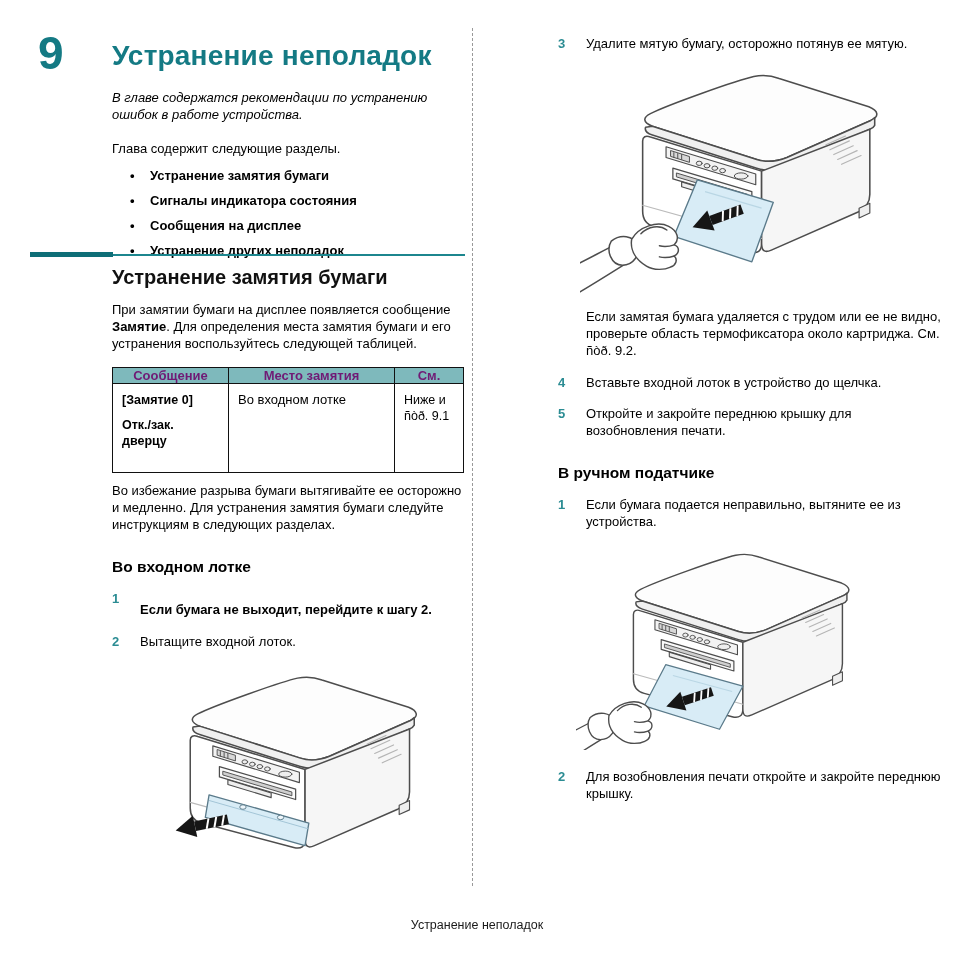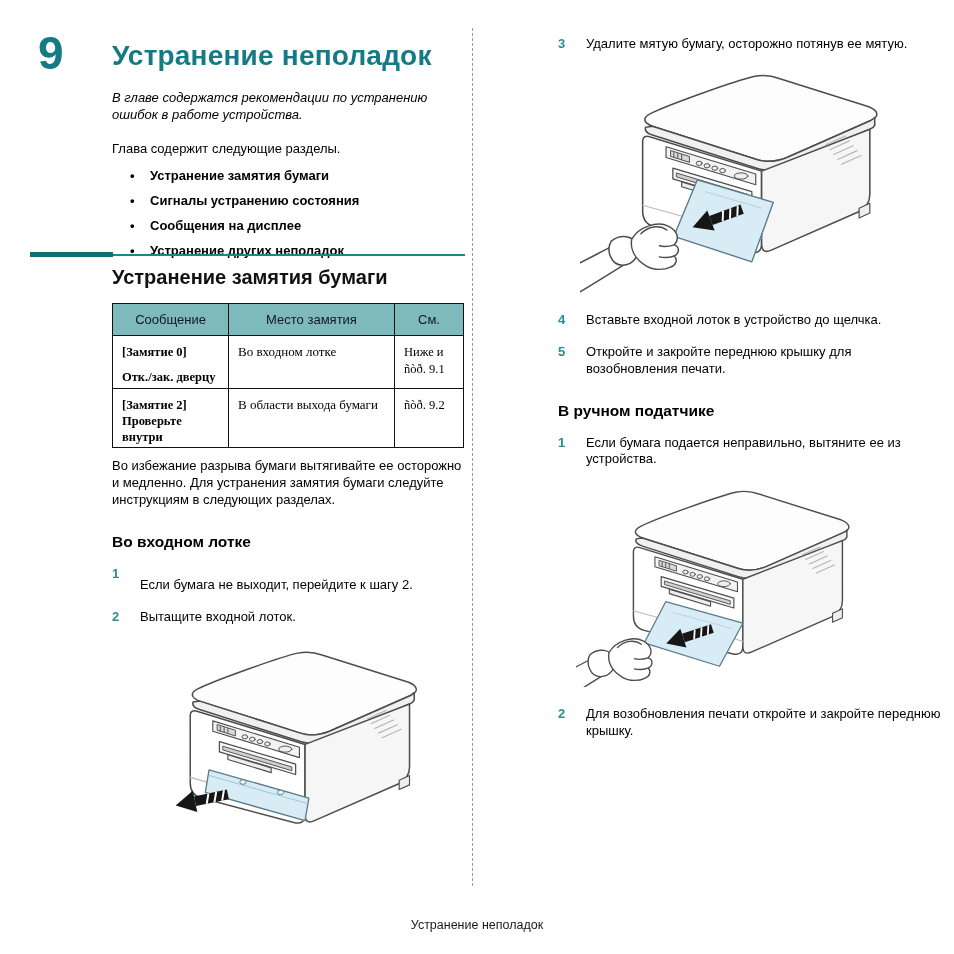--- a/index.html
+++ b/index.html
@@ -128,7 +128,7 @@
     </div>
     <div class="toc-item">
       <span class="bullet">•</span>
-      <span>Сигналы устранению состояния</span>
+      <span>Сигналы индикатора состояния</span>
     </div>
     <div class="toc-item">
       <span class="bullet">•</span>

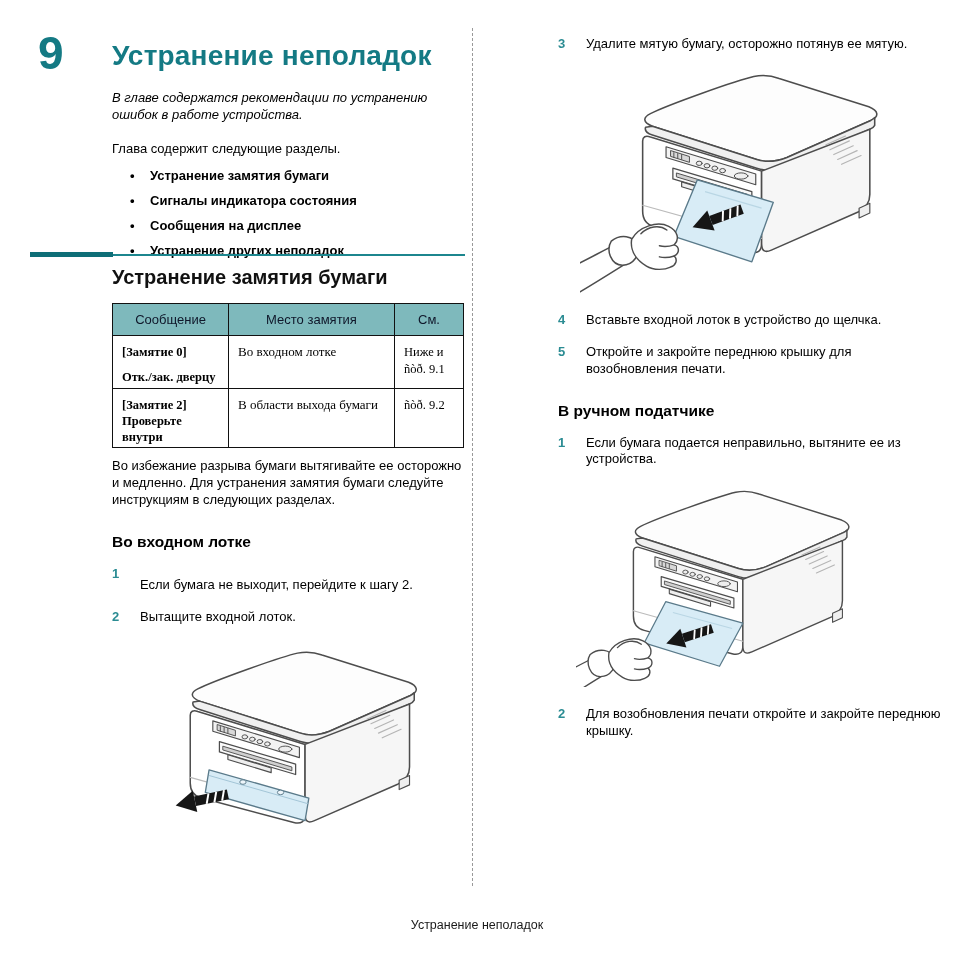--- a/index.html
+++ b/index.html
@@ -146,6 +146,7 @@
 
   <div class="col-left-main">
     <div class="section-title">Устранение замятия бумаги</div>
+    <p class="jam-intro"><span>При замятии бумаги на дисплее появляется сообщение </span><b>Замятие</b><span>. Для определения места замятия бумаги и его устранения воспользуйтесь следующей таблицей.</span></p>
 
     <table class="jam">
       <colgroup>

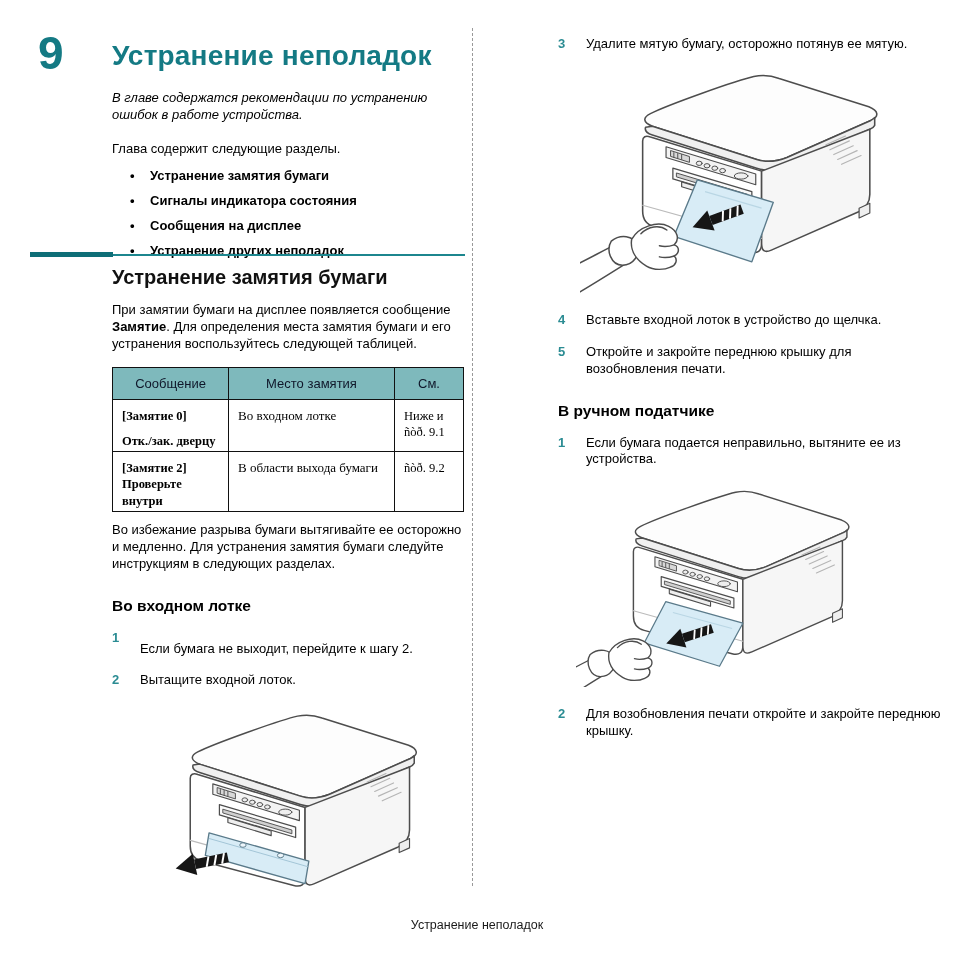--- a/index.html
+++ b/index.html
@@ -236,6 +236,7 @@
       </svg>
     </figure>
 
+    <p class="note-para">Если замятая бумага удаляется с трудом или ее не видно, проверьте область термофиксатора около картриджа. См. ñòð. 9.2.</p>
 
     <div class="step">
       <span class="step-num">4</span>

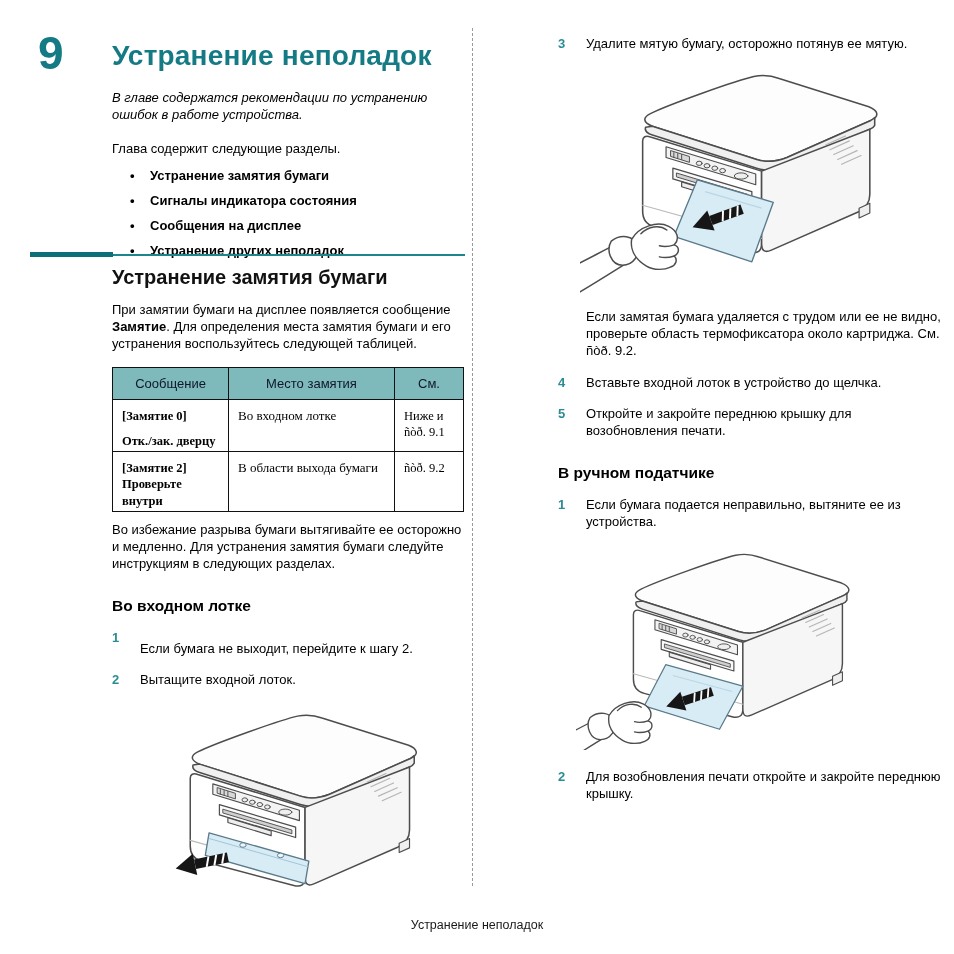--- a/index.html
+++ b/index.html
@@ -32,8 +32,8 @@
   table.jam { border-collapse:collapse; margin-top:14px; width:351px; table-layout:fixed; }
   table.jam th, table.jam td { border:1px solid #111; vertical-align:top; }
   table.jam th {
-    background:#7EB9BC; color:#0f172a; font-size:13px; font-weight:normal;
-    text-align:center; padding:8px 4px;
+    background:#7EB9BC; color:#701a75; font-size:13px; font-weight:bold;
+    text-align:center; padding:0 4px;
   }
   table.jam td { padding:8px 9px 2px 9px; font-size:12.5px; line-height:1.32;font-family:Liberation Serif, serif; }
   table.jam col.c1 { width:116px; } table.jam col.c2 { width:166px; } table.jam col.c3 { width:69px; }

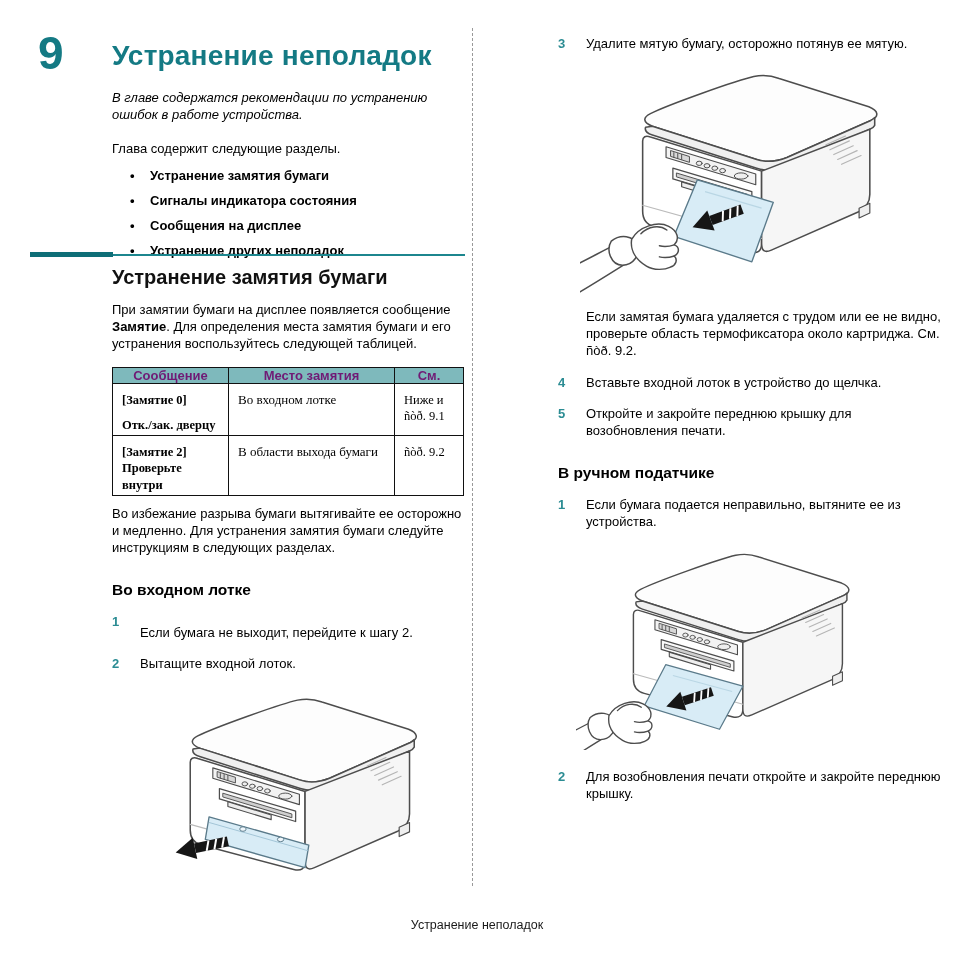--- a/index.html
+++ b/index.html
@@ -35,7 +35,7 @@
     background:#7EB9BC; color:#701a75; font-size:13px; font-weight:bold;
     text-align:center; padding:0 4px;
   }
-  table.jam td { padding:8px 9px 2px 9px; font-size:12.5px; line-height:1.32;font-family:Liberation Serif, serif; }
+  table.jam td { padding:8px 9px 23px 9px; font-size:12.5px; line-height:1.32; }
   table.jam col.c1 { width:116px; } table.jam col.c2 { width:166px; } table.jam col.c3 { width:69px; }
   td.msg p { font-weight:bold; font-size:12.5px; }
   td p.gap { margin-top:9px; }

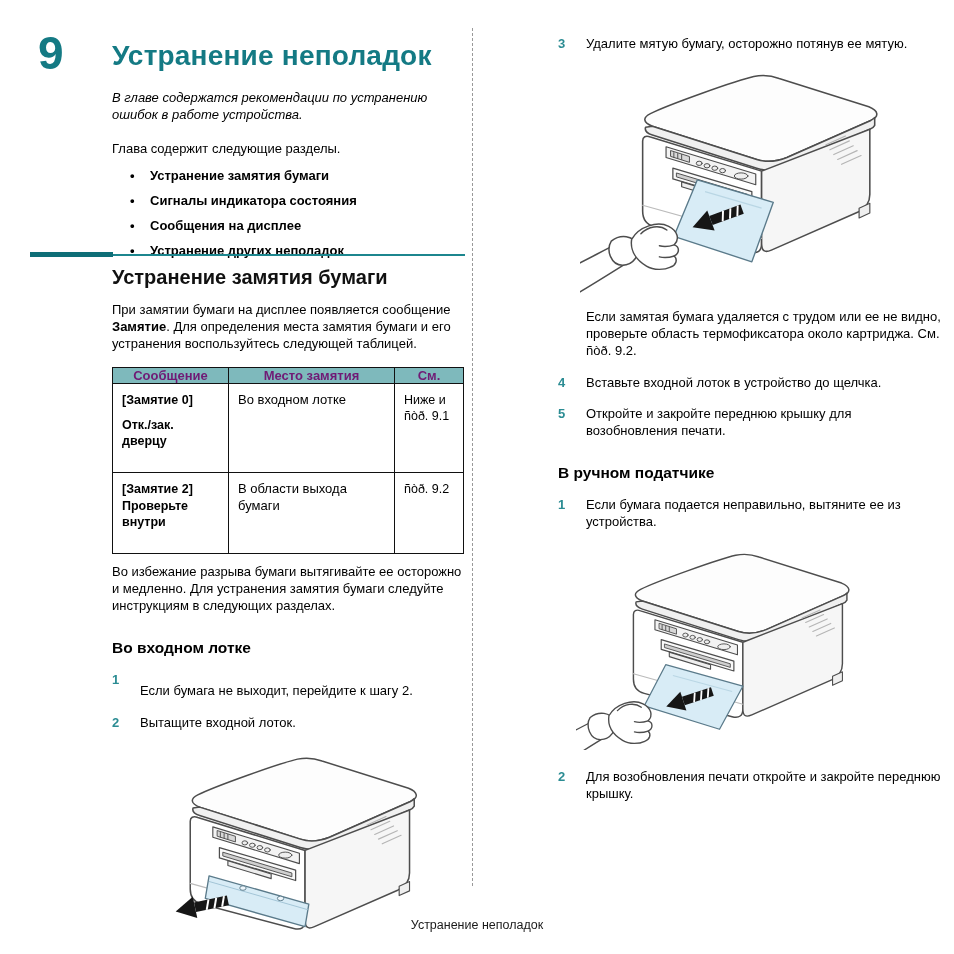--- a/index.html
+++ b/index.html
@@ -172,16 +172,6 @@
           </td>
           <td>Ниже и ñòð. 9.1</td>
         </tr>
-        <tr>
-          <td class="msg">
-            <p>[Замятие 2]</p>
-            <p>Проверьте внутри</p>
-          </td>
-          <td>
-            <p>В области выхода бумаги</p>
-          </td>
-          <td>ñòð. 9.2</td>
-        </tr>
       </tbody>
     </table>
 

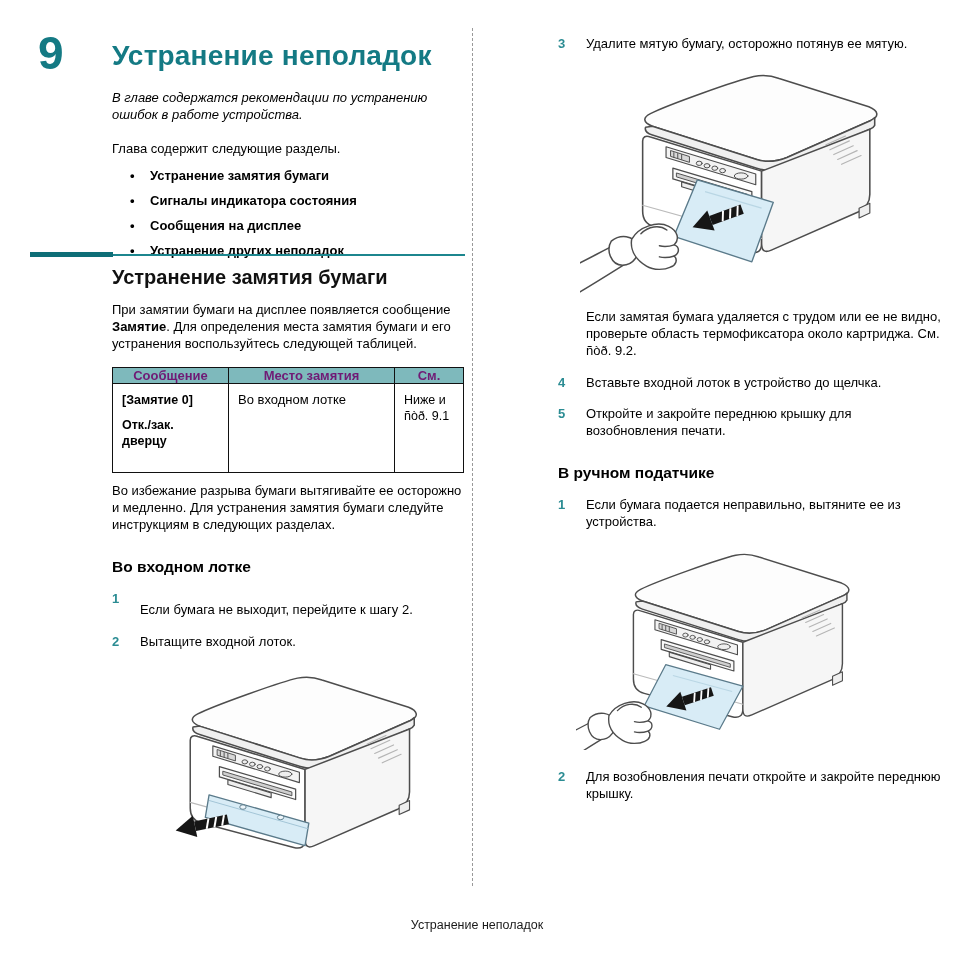--- a/index.html
+++ b/index.html
@@ -45,7 +45,7 @@
   .step { display:flex; margin-top:15px; }
   .step-num { width:28px; flex:0 0 28px; font-size:13px; font-weight:bold; color:#2B8C93; }
   .step-body { flex:1; }
-  .step-extra { margin-top:11px; }
+  .step-extra { margin-top:11px;font-weight:bold; }
   .note-para { margin-left:28px; margin-top:12px; }
   
   figure.fig { display:block; }

